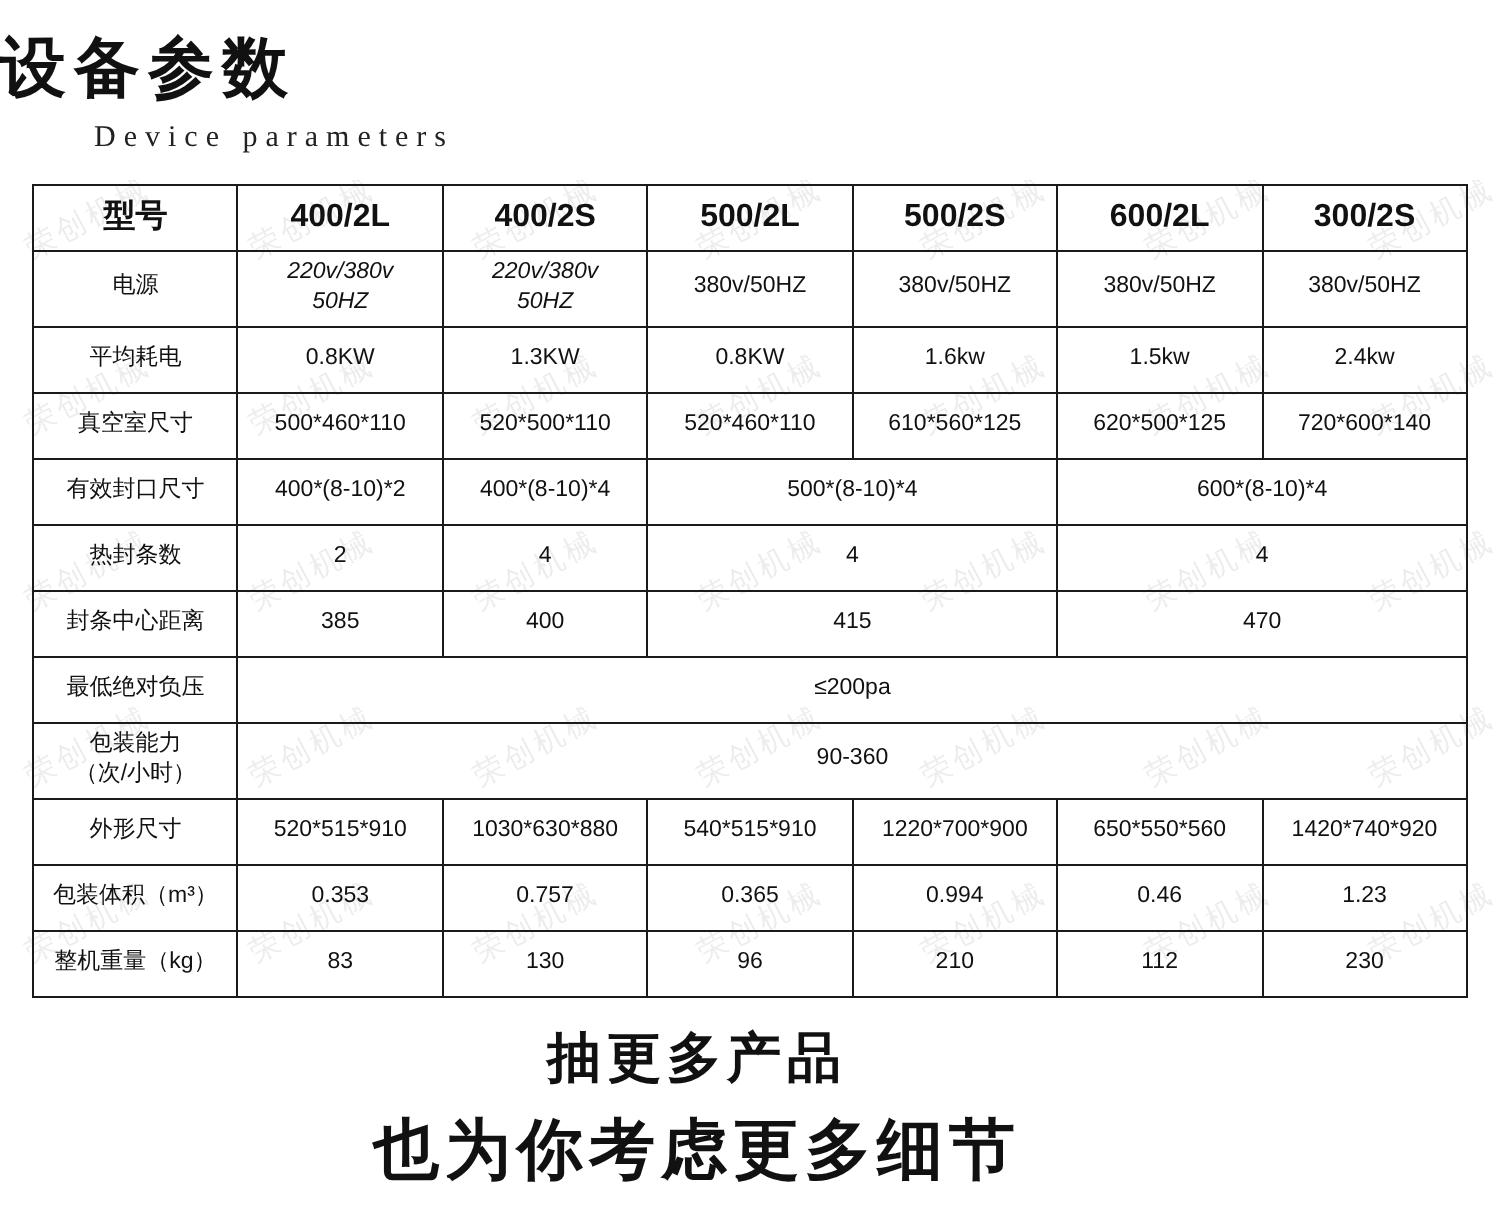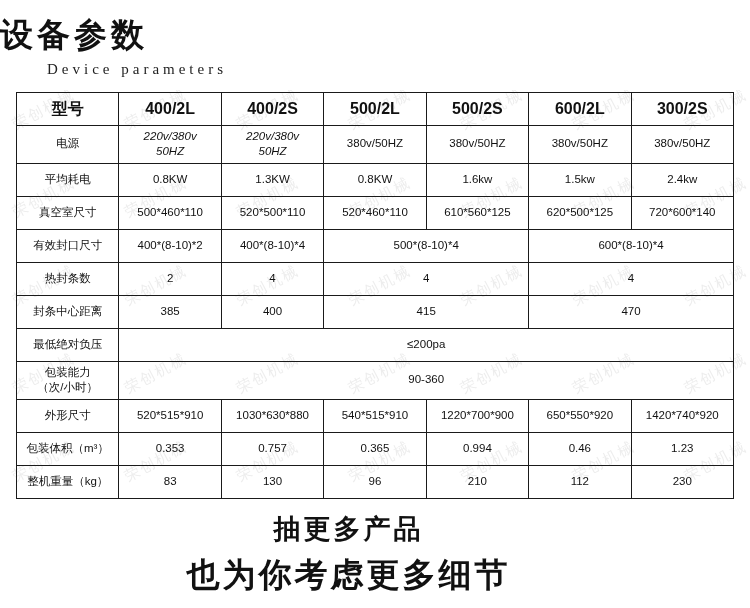--- a/index.html
+++ b/index.html
@@ -242,7 +242,7 @@
             <td>1030*630*880</td>
             <td>540*515*910</td>
             <td>1220*700*900</td>
-            <td>650*550*920</td>
+            <td>650*550*560</td>
             <td>1420*740*920</td>
           </tr>
           <tr>

